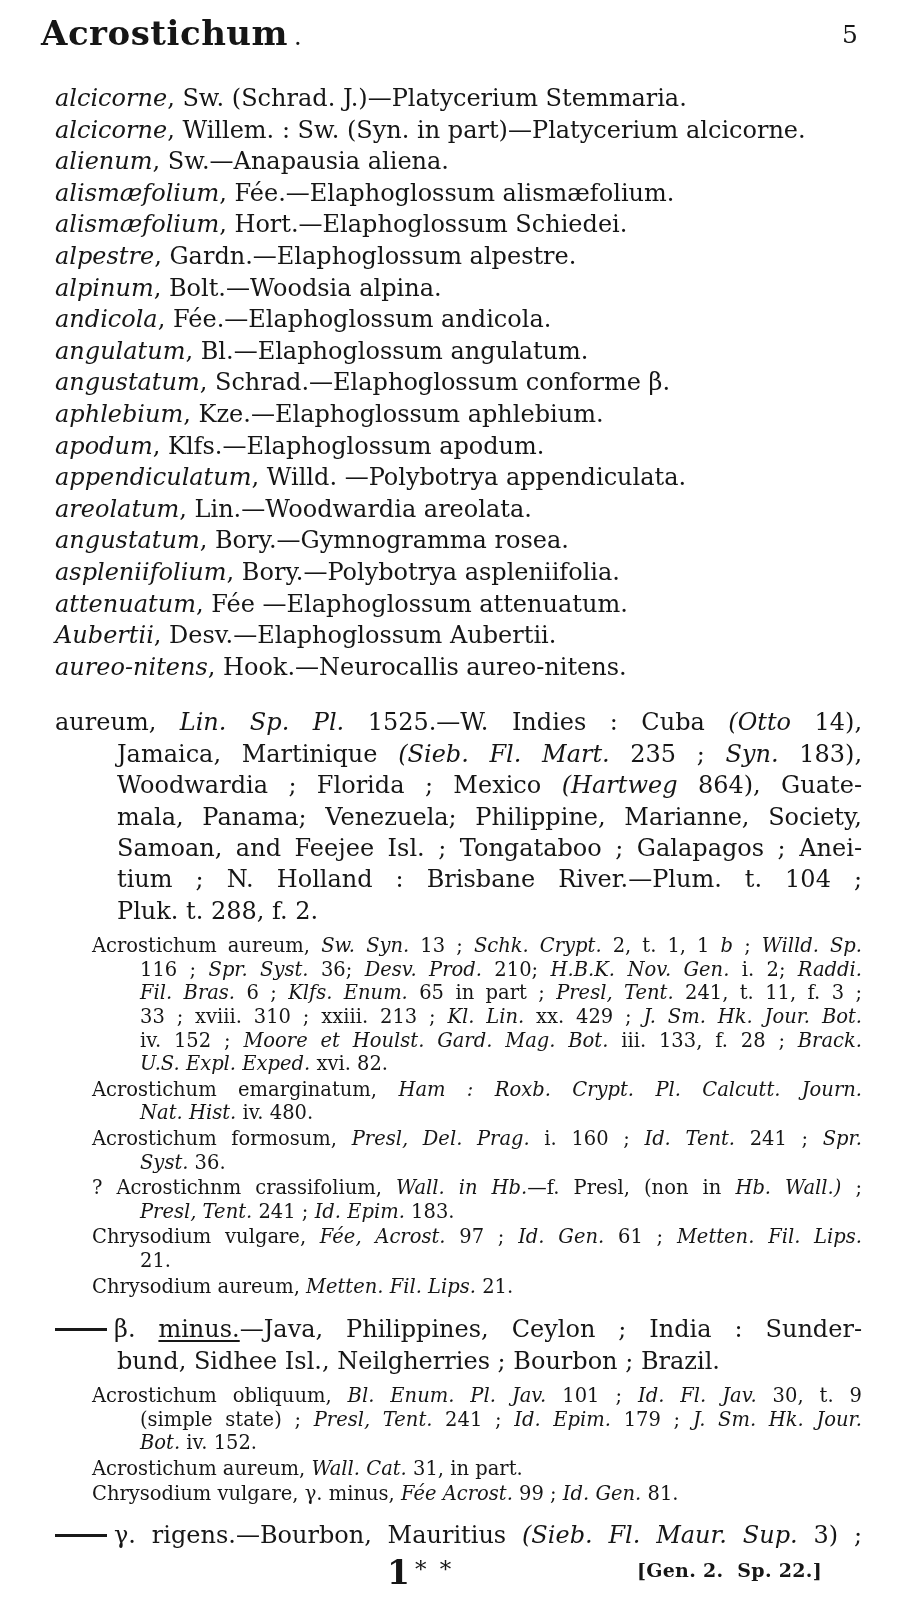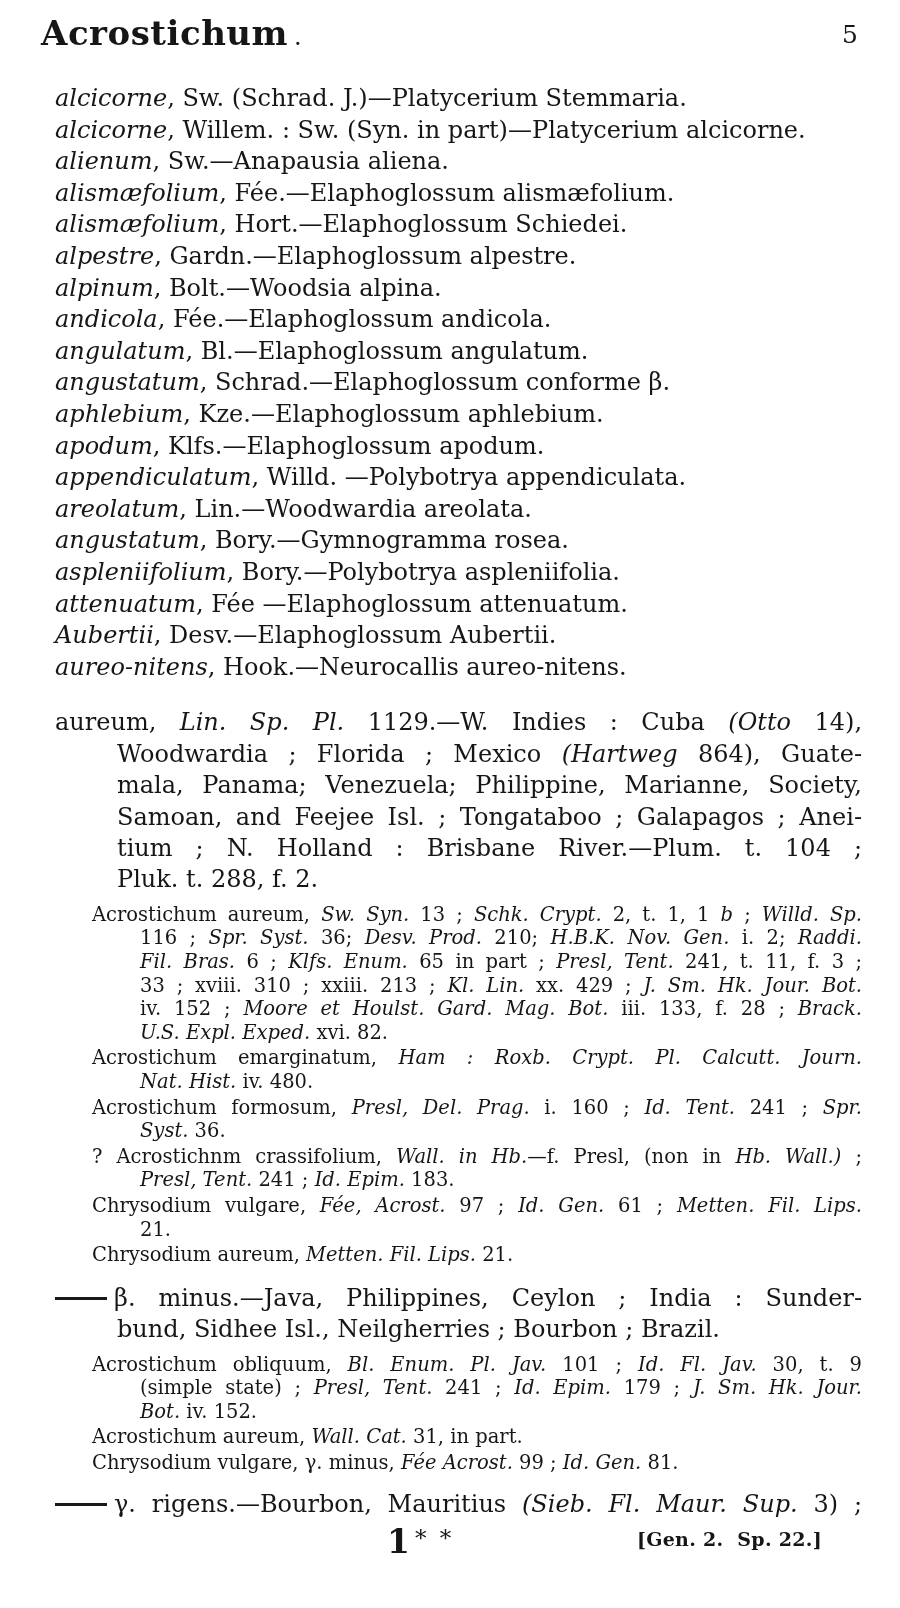--- a/index.html
+++ b/index.html
@@ -72,7 +72,7 @@
     </div>
 
   <div class="para-main aureum">
-      <div class="ln jl"><span class="">aureum, </span><span class="it">Lin. Sp. Pl.</span><span class=""> 1129.—W. Indies : Cuba </span><span class="it">(Otto</span><span class=""> 14),</span></div>
+      <div class="ln jl"><span class="">aureum, </span><span class="it">Lin. Sp. Pl.</span><span class=""> 1525.—W. Indies : Cuba </span><span class="it">(Otto</span><span class=""> 14),</span></div>
       <div class="ln jl ct"><span class="">Woodwardia ; Florida ; Mexico </span><span class="it">(Hartweg</span><span class=""> 864), Guate-</span></div>
       <div class="ln jl ct"><span class="">mala, Panama; Venezuela; Philippine, Marianne, Society,</span></div>
       <div class="ln jl ct"><span class="">Samoan, and Feejee Isl. ; Tongataboo ; Galapagos ; Anei-</span></div>

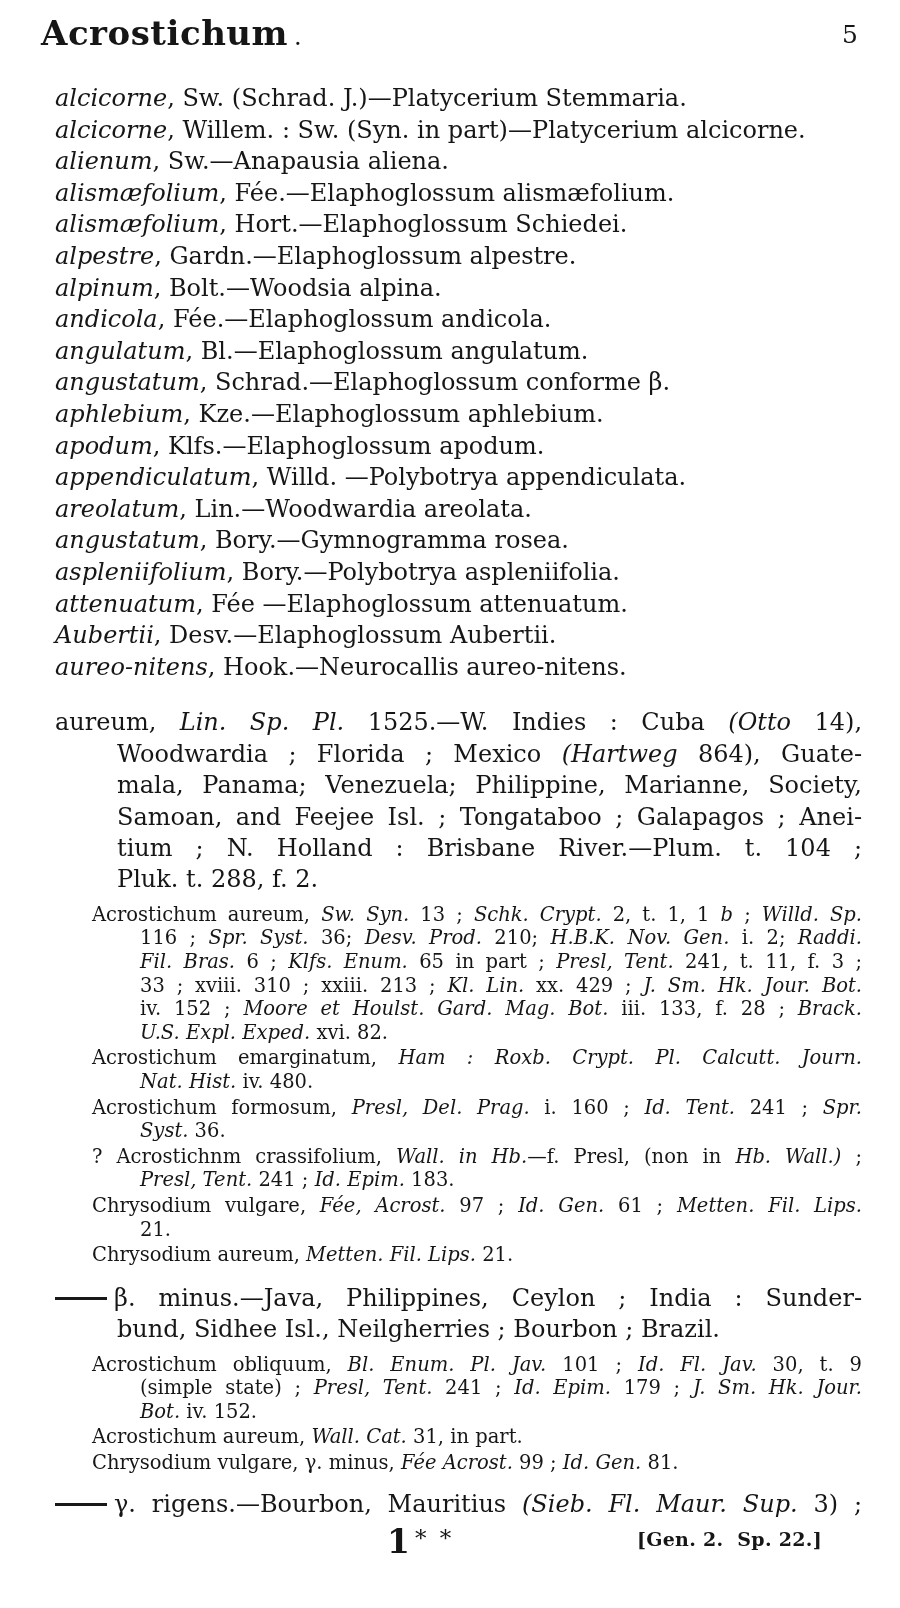--- a/index.html
+++ b/index.html
@@ -73,6 +73,7 @@
 
   <div class="para-main aureum">
       <div class="ln jl"><span class="">aureum, </span><span class="it">Lin. Sp. Pl.</span><span class=""> 1525.—W. Indies : Cuba </span><span class="it">(Otto</span><span class=""> 14),</span></div>
+      <div class="ln jl ct"><span class="">Jamaica, Martinique </span><span class="it">(Sieb. Fl. Mart.</span><span class=""> 235 ; </span><span class="it">Syn.</span><span class=""> 183),</span></div>
       <div class="ln jl ct"><span class="">Woodwardia ; Florida ; Mexico </span><span class="it">(Hartweg</span><span class=""> 864), Guate-</span></div>
       <div class="ln jl ct"><span class="">mala, Panama; Venezuela; Philippine, Marianne, Society,</span></div>
       <div class="ln jl ct"><span class="">Samoan, and Feejee Isl. ; Tongataboo ; Galapagos ; Anei-</span></div>

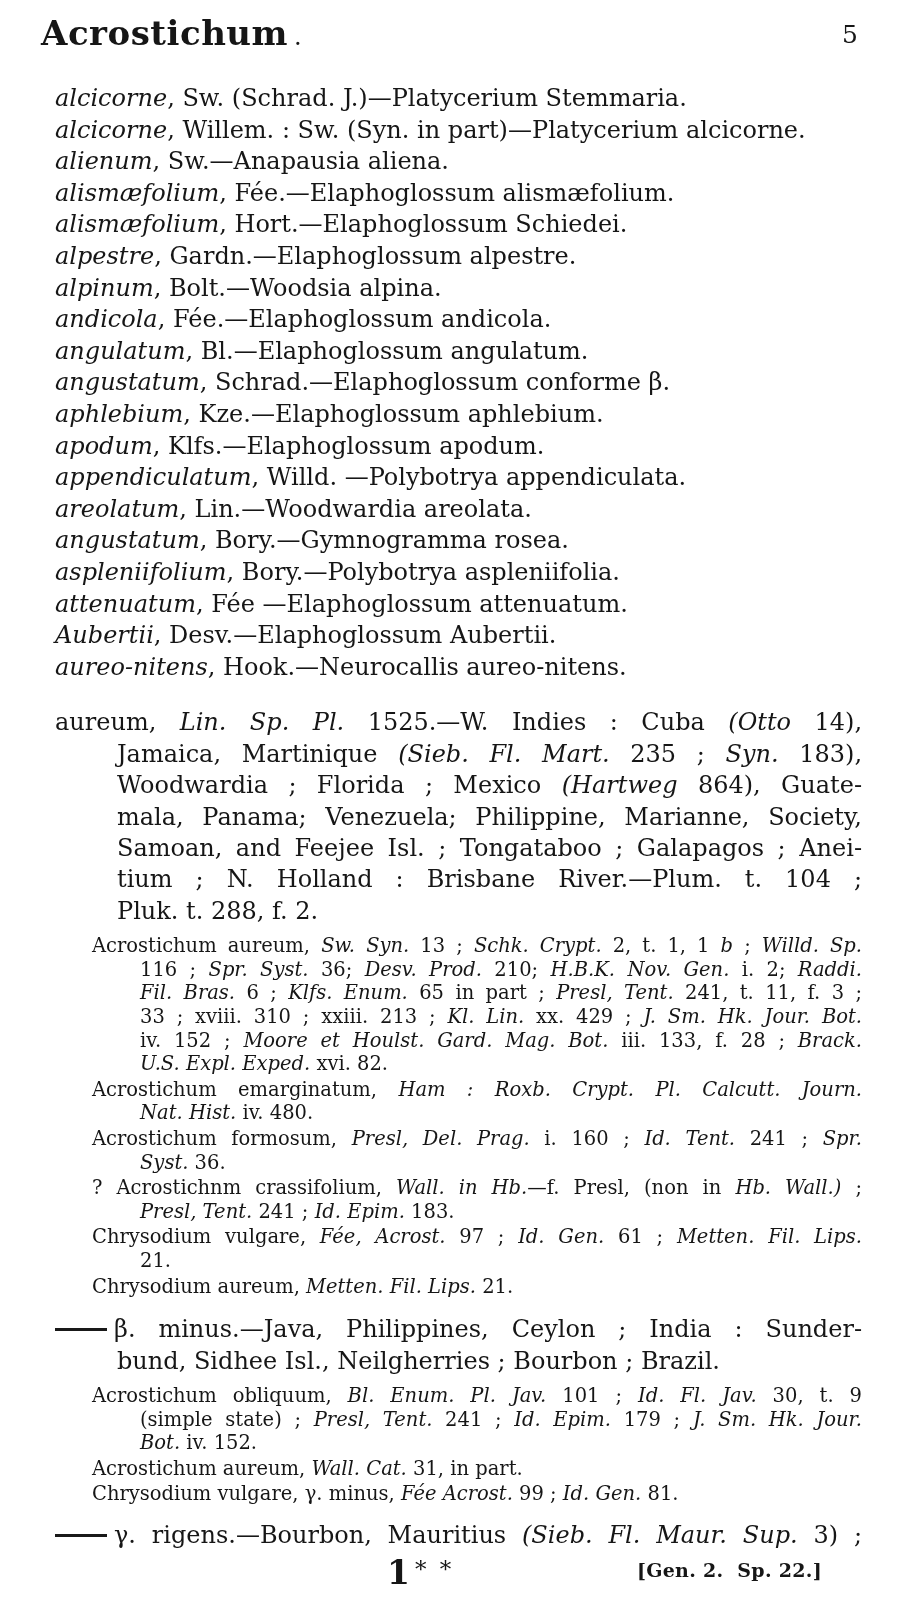--- a/index.html
+++ b/index.html
@@ -29,7 +29,7 @@
   .ln{min-height:1em;}
   .jl{text-align:justify;text-align-last:justify;}
   .it{font-style:italic;}
-  .un{text-underline-offset:3px;}
+  .un{text-decoration:underline;text-underline-offset:3px;}
   .twoem{display:inline-block;width:52px;height:3px;background:#191919;vertical-align:6px;margin-right:7px;}
   .page-footer{position:relative;height:34px;margin-top:6px;}
   .sig{position:absolute;left:332px;top:-4px;}

